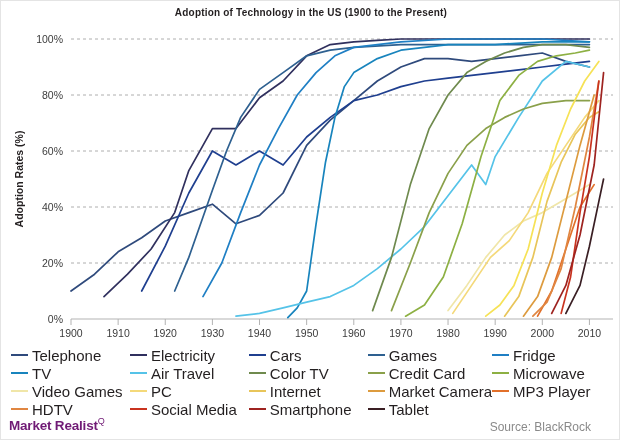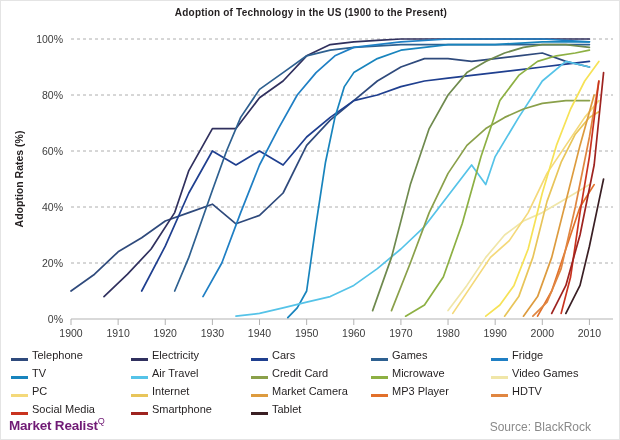--- a/index.html
+++ b/index.html
@@ -77,8 +77,8 @@
   }
   .legend-item {
     display: flex;
-    align-items: flex-end;
-    font-size: 11px;
+    align-items: center;
+    font-size: 15px;
     color: #231f20;
     white-space: nowrap;
   }

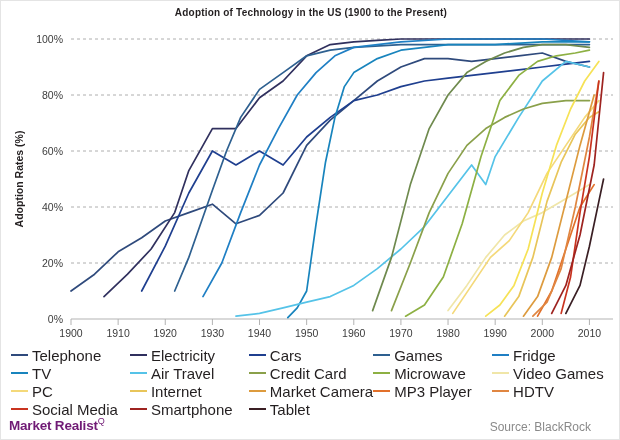--- a/index.html
+++ b/index.html
@@ -208,6 +208,10 @@
         <span>Air Travel</span>
       </div>
       <div class="legend-item">
+        <span class="legend-swatch" style="background: rgb(111, 138, 78);"></span>
+        <span>Color TV</span>
+      </div>
+      <div class="legend-item">
         <span class="legend-swatch" style="background: rgb(138, 160, 74);"></span>
         <span>Credit Card</span>
       </div>

